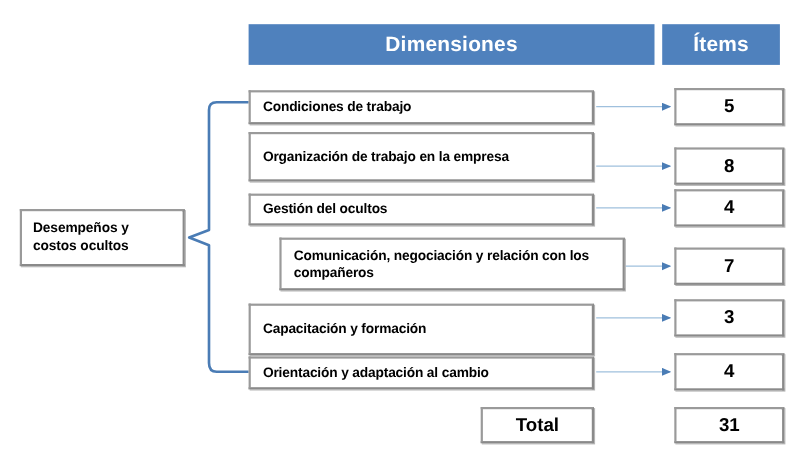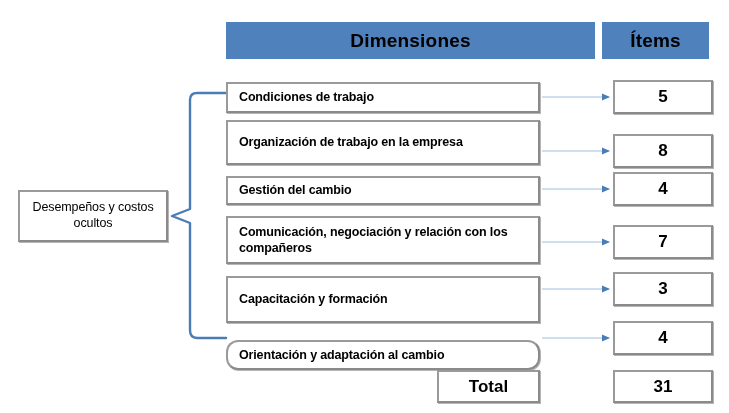--- a/index.html
+++ b/index.html
@@ -54,7 +54,7 @@
     position: absolute;
     box-sizing: border-box;
     background: #4f81bd;
-    color: #000000;
+    color: #ffffff;
     font-weight: bold;
     display: flex;
     align-items: center;

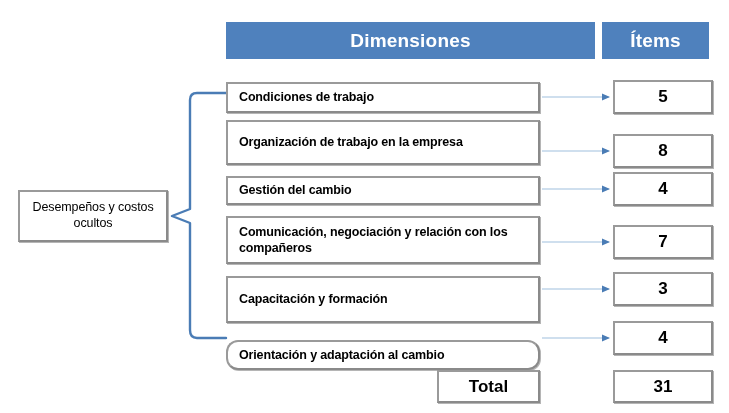--- a/index.html
+++ b/index.html
@@ -177,7 +177,7 @@
     <span class="dim-label">Organización de trabajo en la empresa</span>
   </div>
   <div class="box dim-box" style="top:176px;height:29px;">
-    <span class="dim-label">Gestión del cambio</span>
+    <span class="dim-label">Gestión del ocultos</span>
   </div>
   <div class="box dim-box" style="top:216px;height:48px;">
     <span class="dim-label">Comunicación, negociación y relación con los compañeros</span>

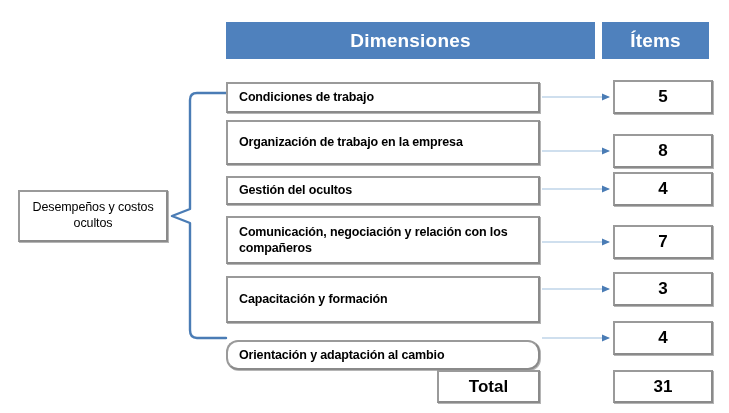--- a/index.html
+++ b/index.html
@@ -43,10 +43,9 @@
   }
   #root-box .root-label {
     font-size: 12.5px;
-    font-weight: normal;
+    font-weight: bold;
     line-height: 1.25;
     letter-spacing: -0.1px;
-    text-align: center;
   }
 
   

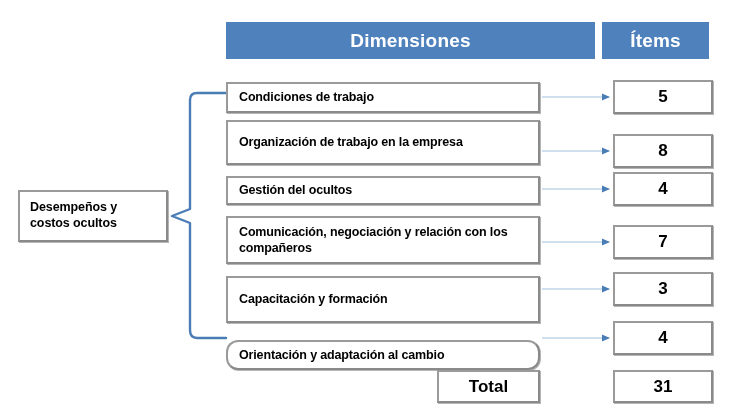--- a/index.html
+++ b/index.html
@@ -178,7 +178,7 @@
   <div class="box dim-box" style="top:176px;height:29px;">
     <span class="dim-label">Gestión del ocultos</span>
   </div>
-  <div class="box dim-box" style="top:216px;height:48px;">
+  <div class="box dim-box" style="top:216px;height:48px;margin-left:28px;">
     <span class="dim-label">Comunicación, negociación y relación con los compañeros</span>
   </div>
   <div class="box dim-box" style="top:276px;height:47px;">

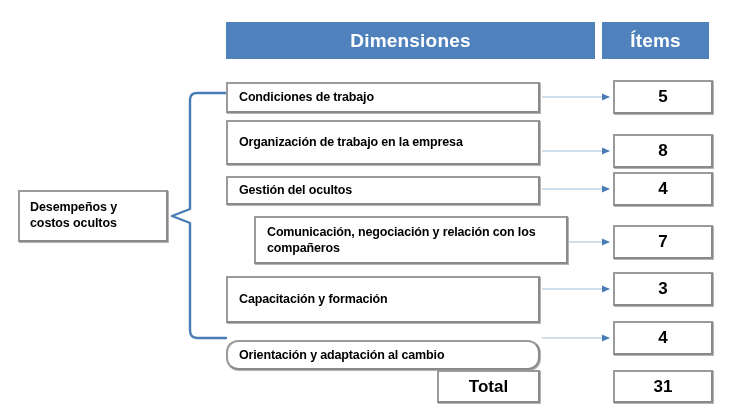--- a/index.html
+++ b/index.html
@@ -184,7 +184,7 @@
   <div class="box dim-box" style="top:276px;height:47px;">
     <span class="dim-label">Capacitación y formación</span>
   </div>
-  <div class="box dim-box" style="top:340px;height:30px;border-radius:12px;">
+  <div class="box dim-box" style="top:324px;height:30px;">
     <span class="dim-label">Orientación y adaptación al cambio</span>
   </div>
 

